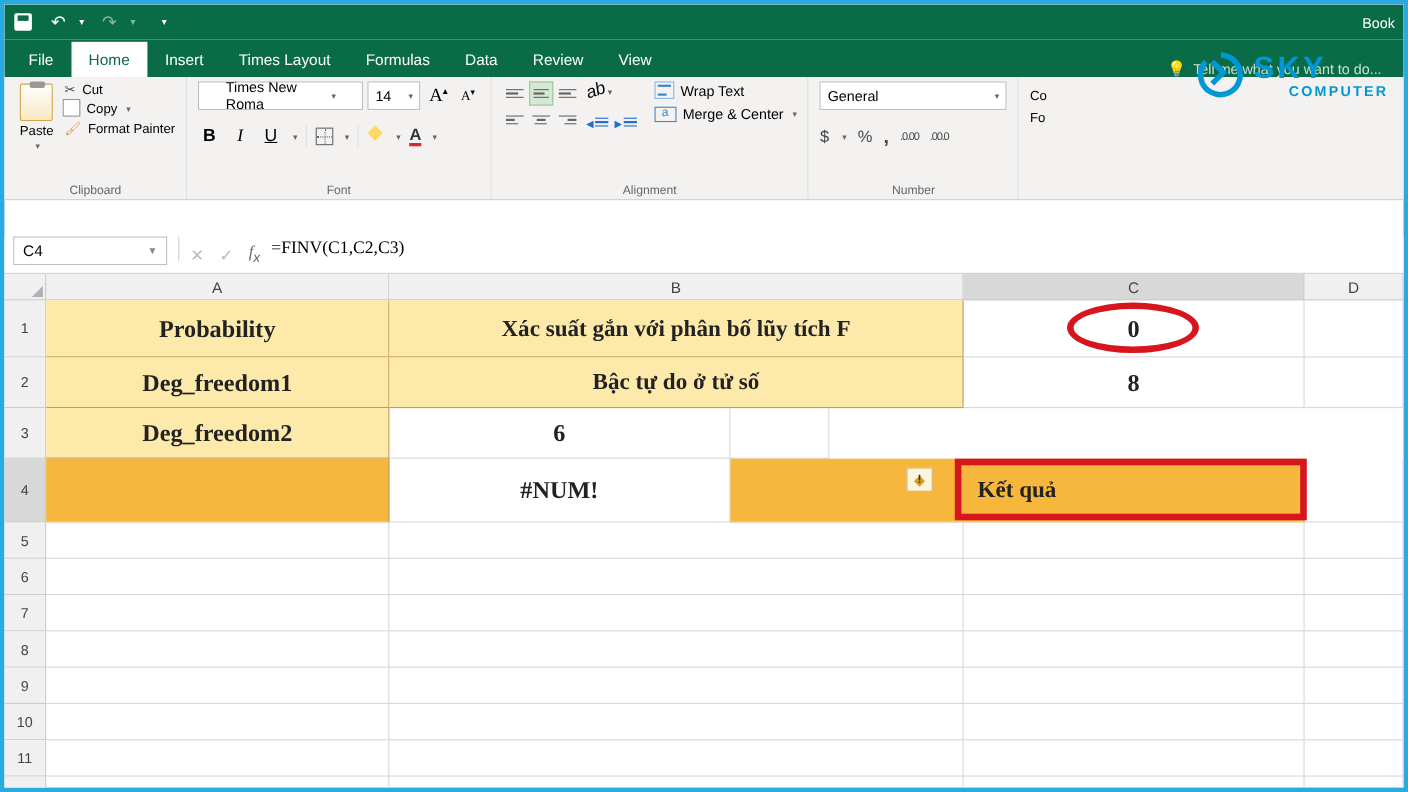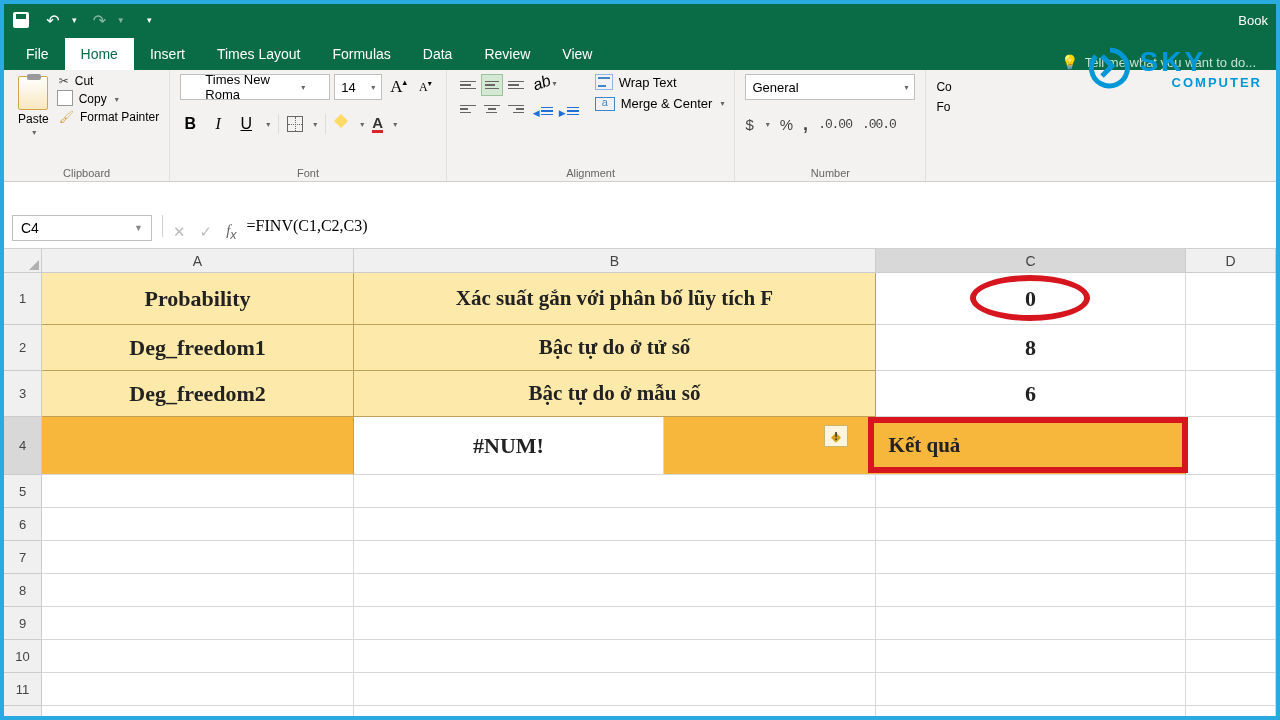--- a/index.html
+++ b/index.html
@@ -78,7 +78,7 @@
 
 .num-top{width:170px;height:26px;border:1px solid #c0c0c0;background:#fff;font-size:13px;padding:2px 6px;display:flex;align-items:center;justify-content:space-between;}
 .num-bot{display:flex;gap:10px;align-items:center;margin-top:8px;font-size:15px;color:#444;}
-.decimal-ic{font-size:13px;letter-spacing:-1px;font-family:Liberation Mono, monospace;}
+.decimal-ic{font-size:10px;letter-spacing:-1px;}
 
 .group.trunc{padding-right:0;border-right:none;}
 

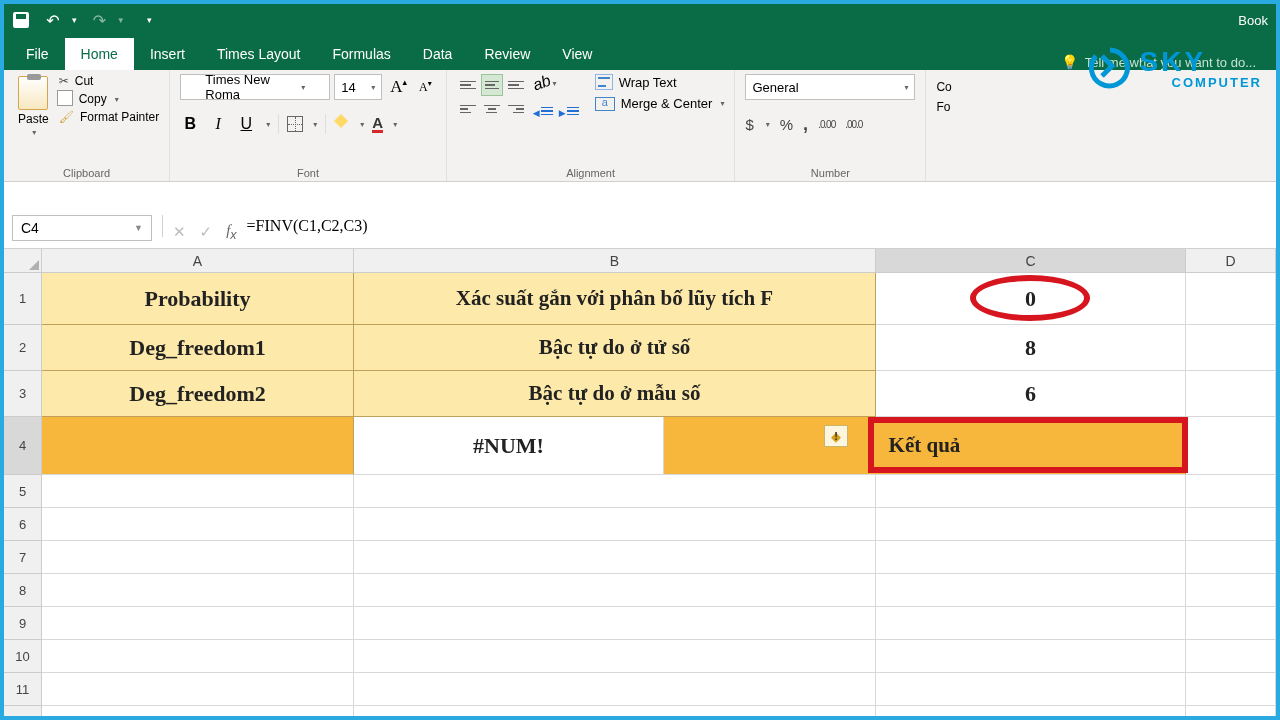--- a/index.html
+++ b/index.html
@@ -397,7 +397,6 @@
       </div>
       <div class="cell-row">
         <div class="cell ca h3 yellow-light txt-a">Deg_freedom2</div>
-        <div class="cell cb h3 yellow-light txt-b">Bậc tự do ở mẫu số</div>
         <div class="cell cc h3 txt-c">6</div>
         <div class="cell cd h3"></div>
       </div>

